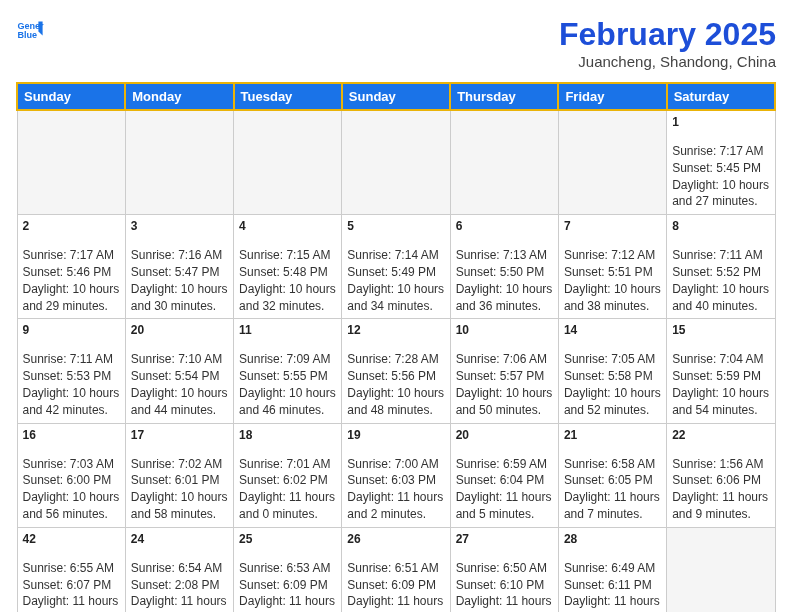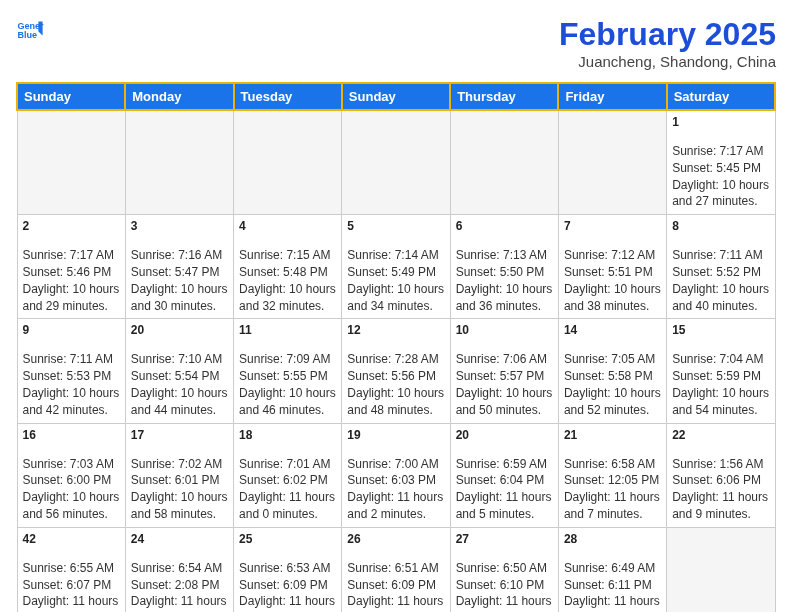--- a/index.html
+++ b/index.html
@@ -243,7 +243,7 @@
         <td>
           <span class="day-num">21</span>
           <div class="day-info">Sunrise: 6:58 AM
-Sunset: 12:05 PM
+Sunset: 6:05 PM
 Daylight: 11 hours and 7 minutes.</div>
         </td>
         <td>

